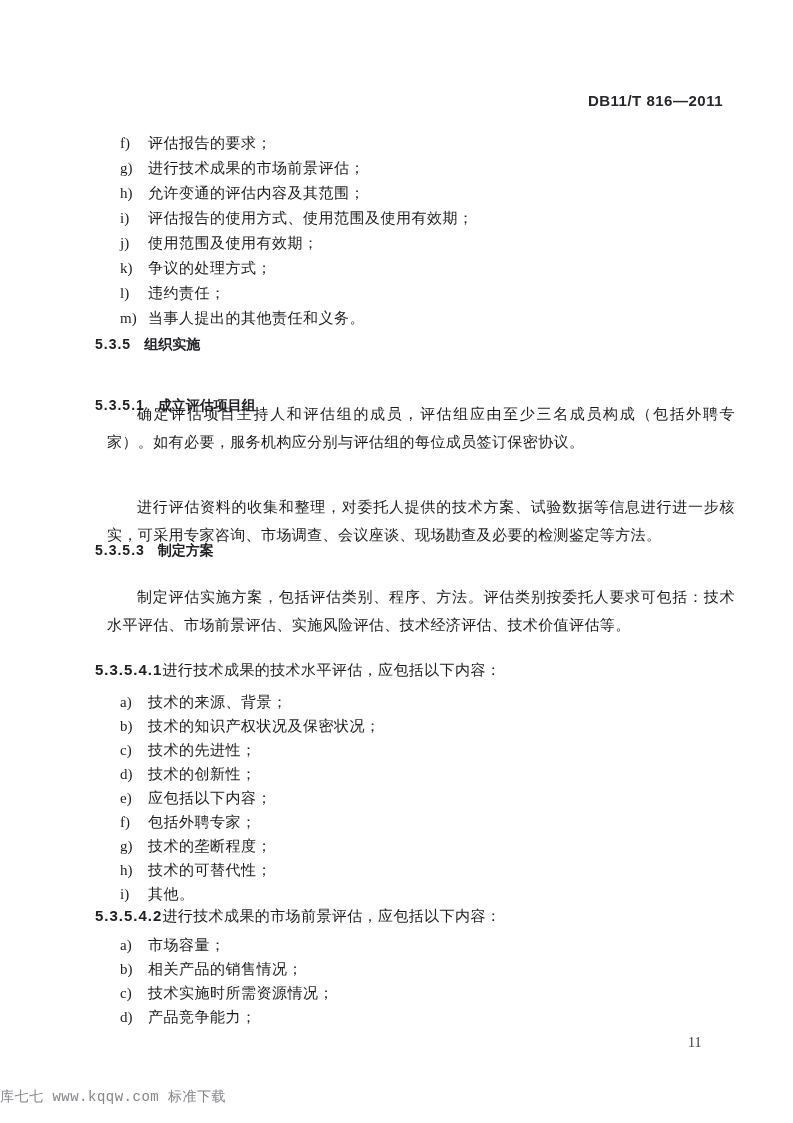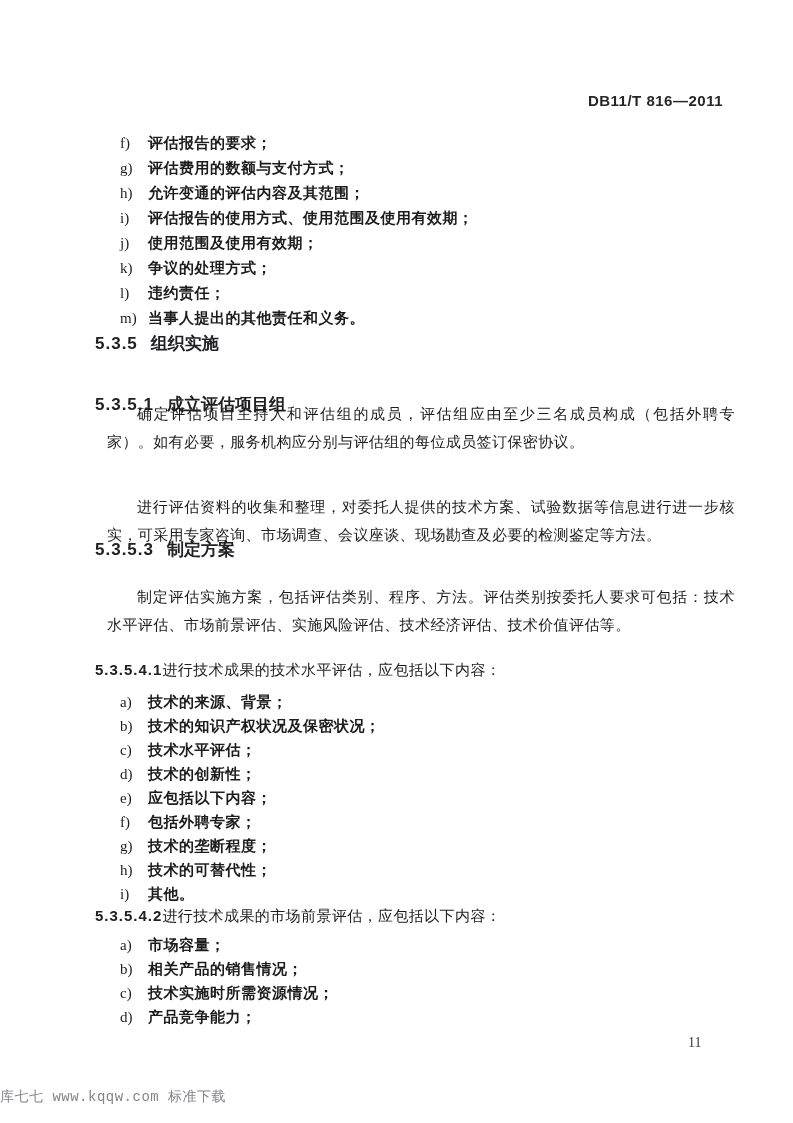--- a/index.html
+++ b/index.html
@@ -49,7 +49,6 @@
   .lettered-list .txt {
     flex: 1;
     letter-spacing: 0.5px;
-    font-weight: bold;
   }
   .list-contract li { line-height: 25px; }
   .list-tech li, .list-market li { line-height: 24px; }

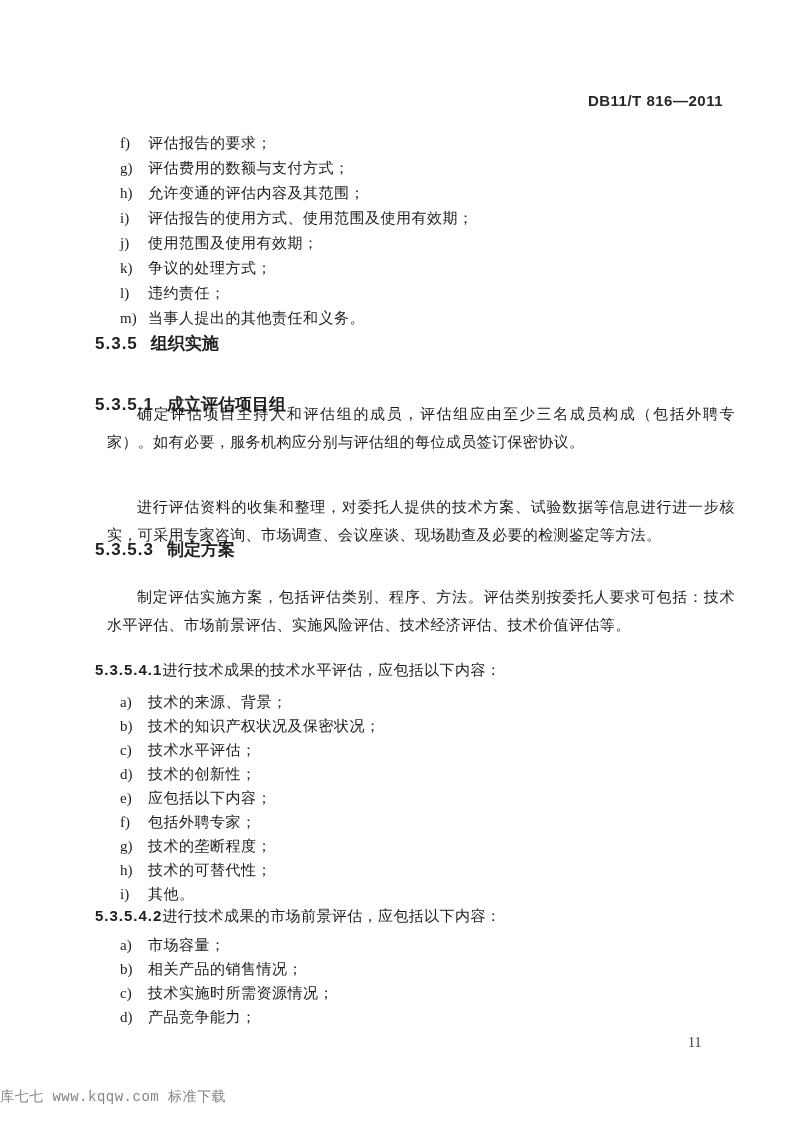--- a/index.html
+++ b/index.html
@@ -136,7 +136,7 @@
       </li>
     <li>
         <span class="lbl">g)</span>
-        <span class="txt">评估费用的数额与支付方式；</span>
+        <span class="txt">进行技术成果的市场前景评估；</span>
       </li>
     <li>
         <span class="lbl">h)</span>

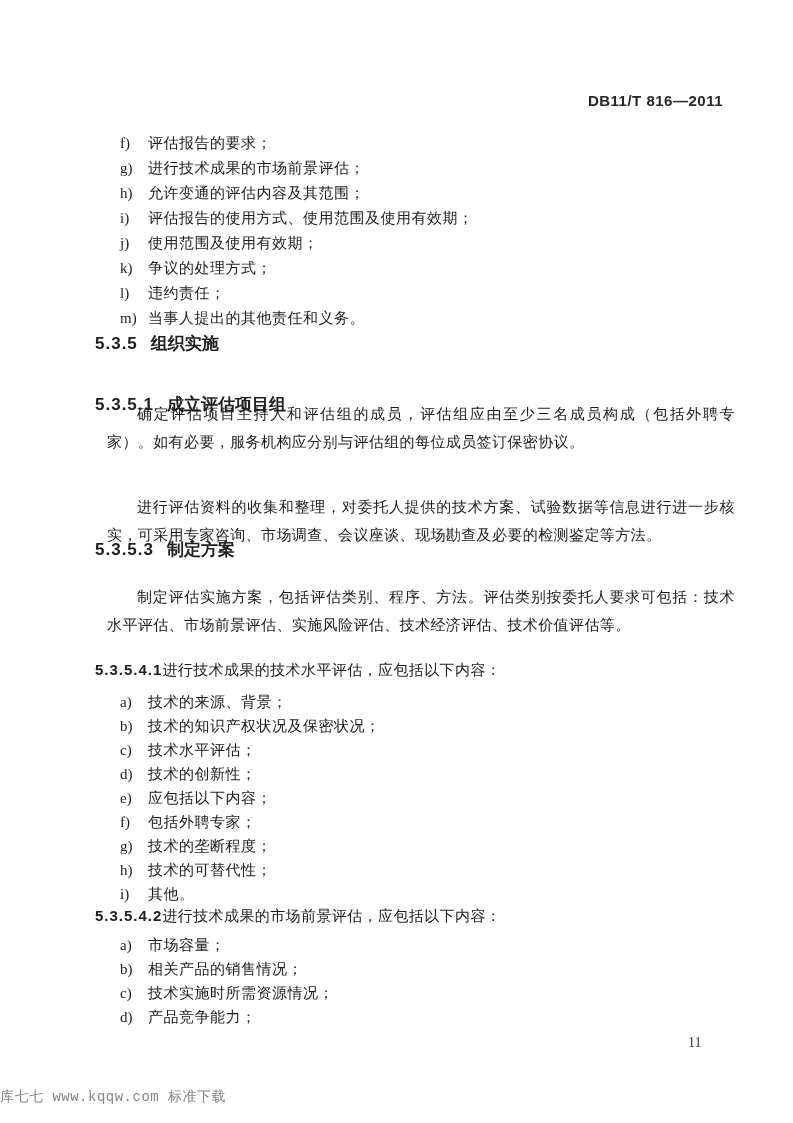--- a/index.html
+++ b/index.html
@@ -58,7 +58,7 @@
     right: 70px;
     font-family: "Liberation Sans", "DejaVu Sans", sans-serif;
     font-weight: bold;
-    font-size: 17px;
+    font-size: 14px;
     line-height: 20px;
     color: #202024;
   }

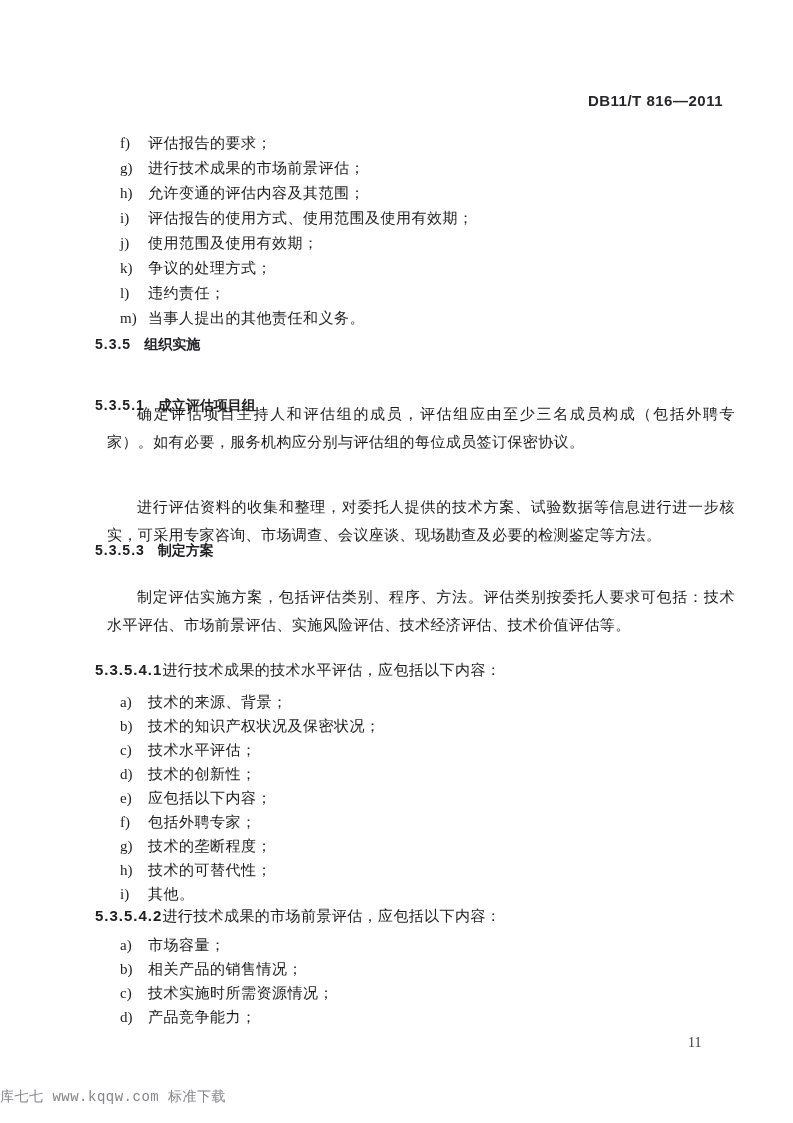--- a/index.html
+++ b/index.html
@@ -199,7 +199,7 @@
       </li>
     <li>
         <span class="lbl">c)</span>
-        <span class="txt">技术水平评估；</span>
+        <span class="txt">技术的先进性；</span>
       </li>
     <li>
         <span class="lbl">d)</span>

